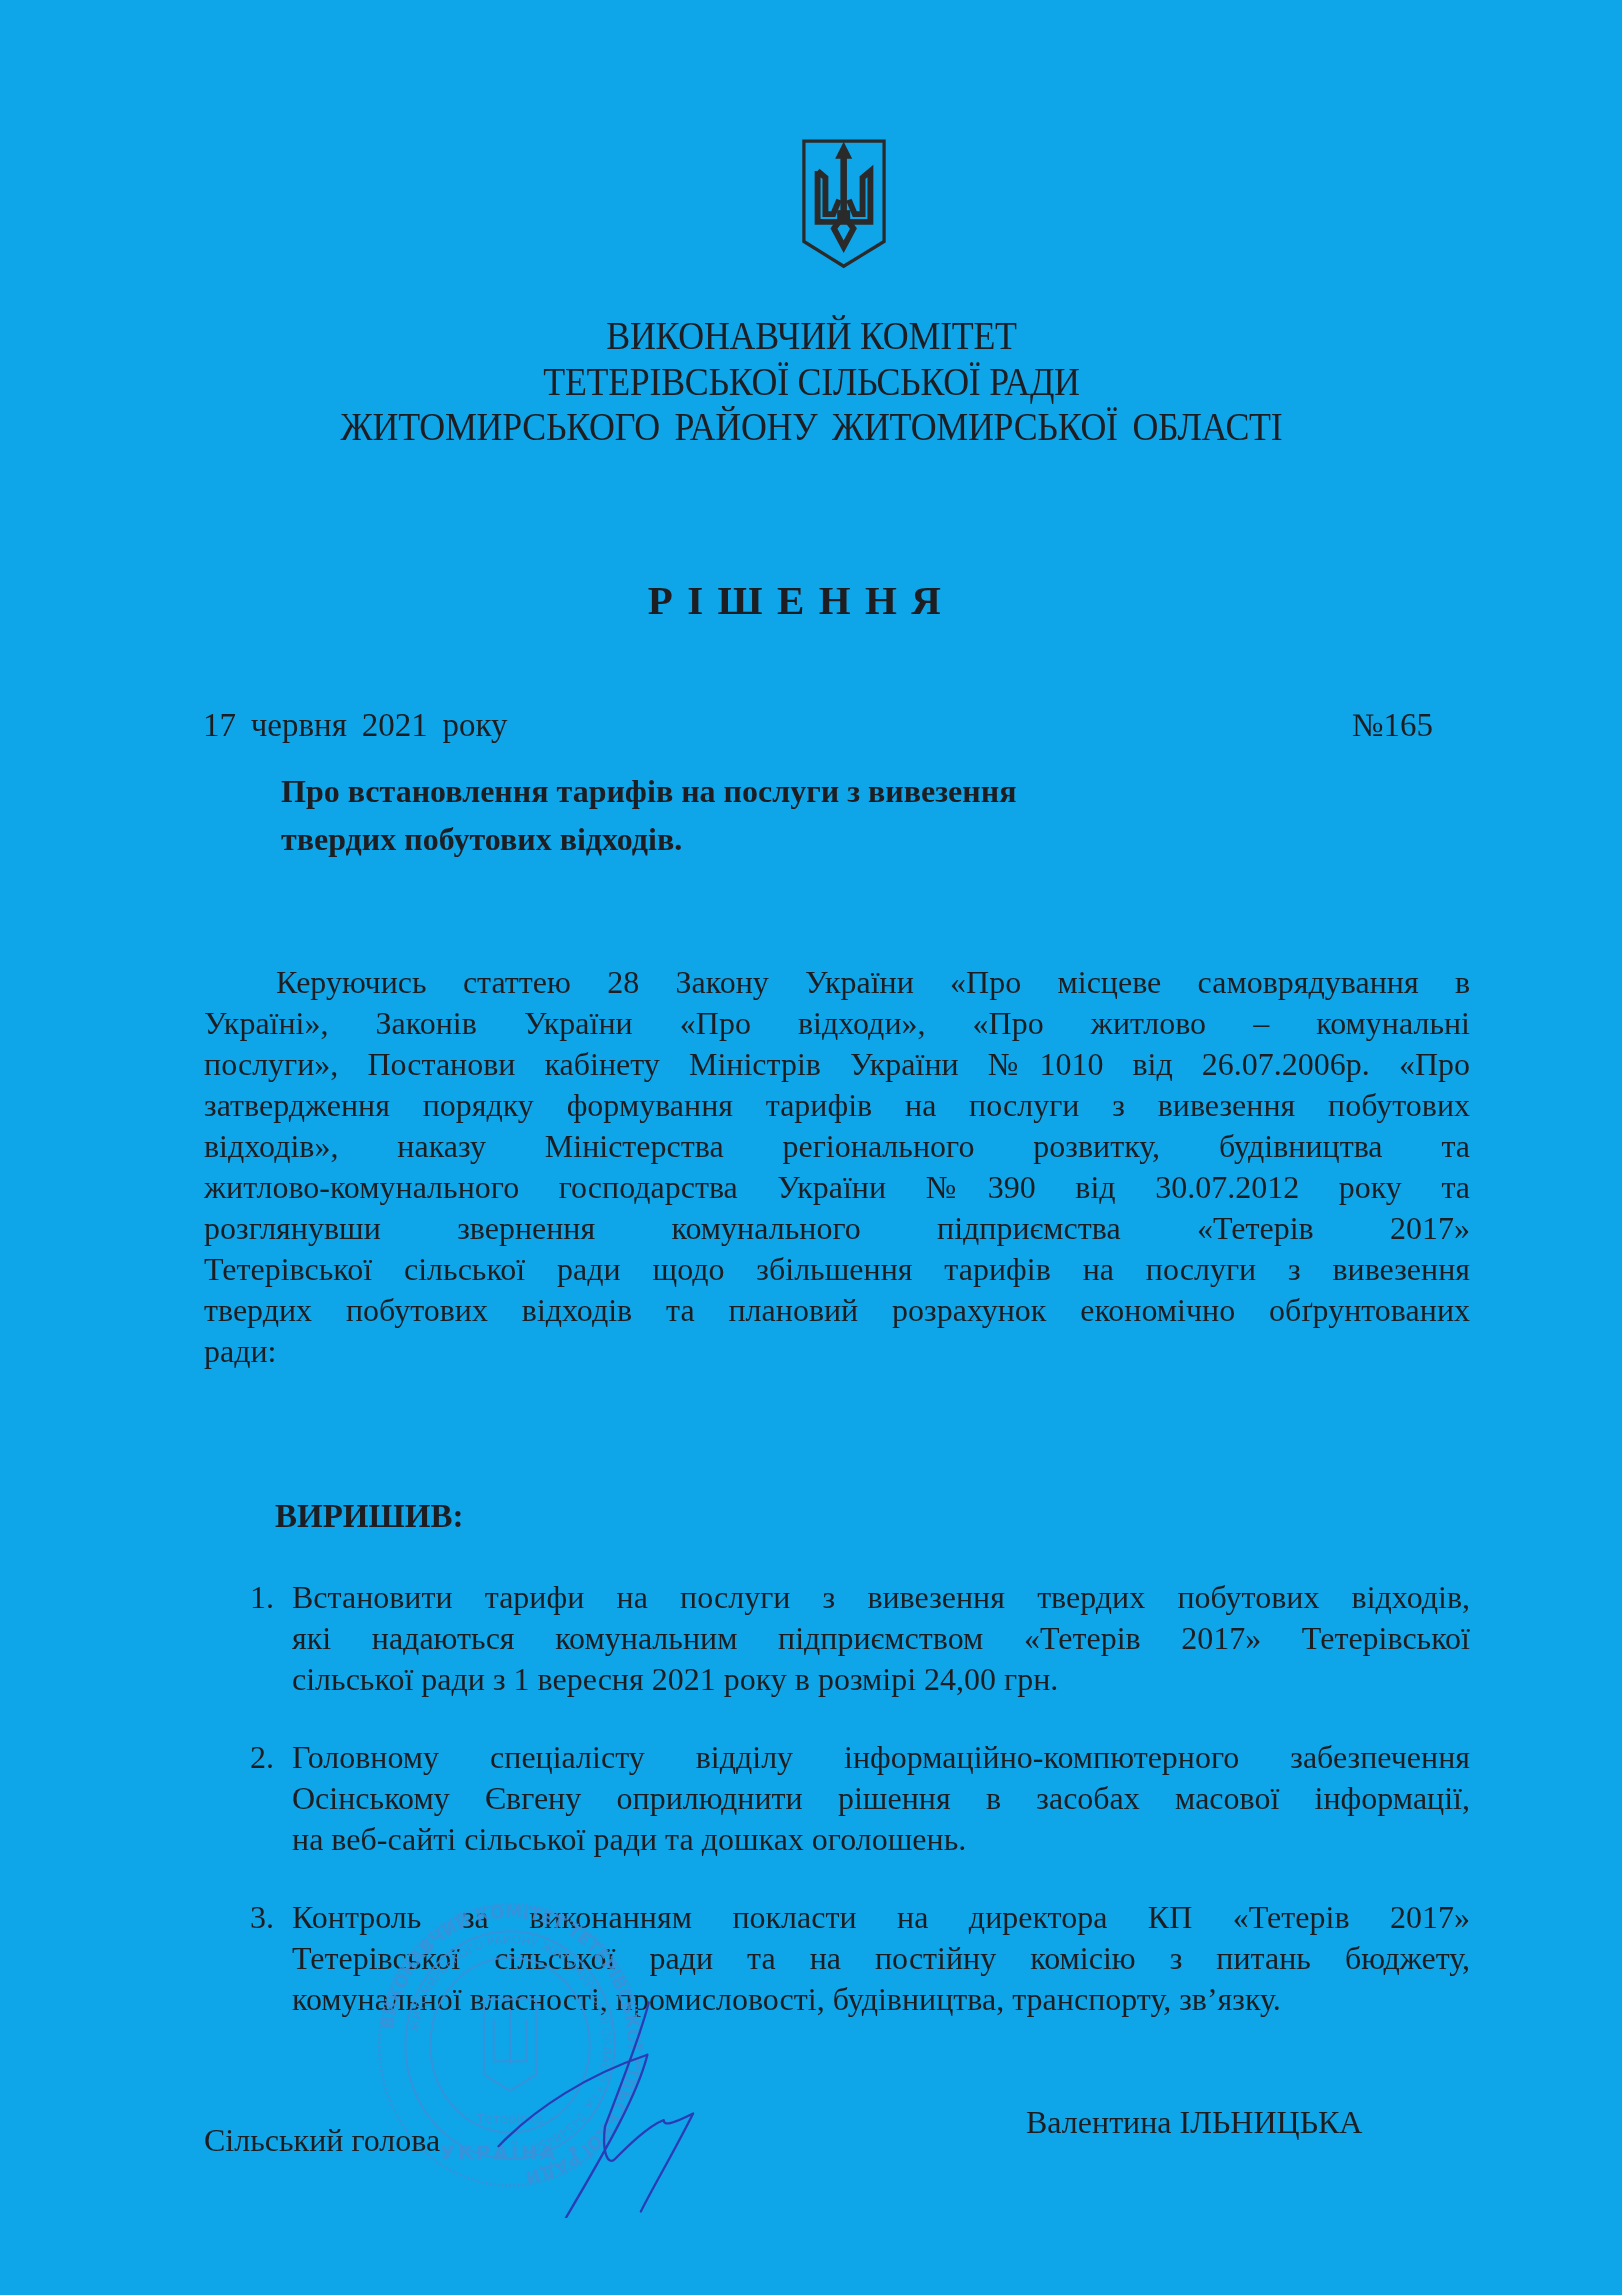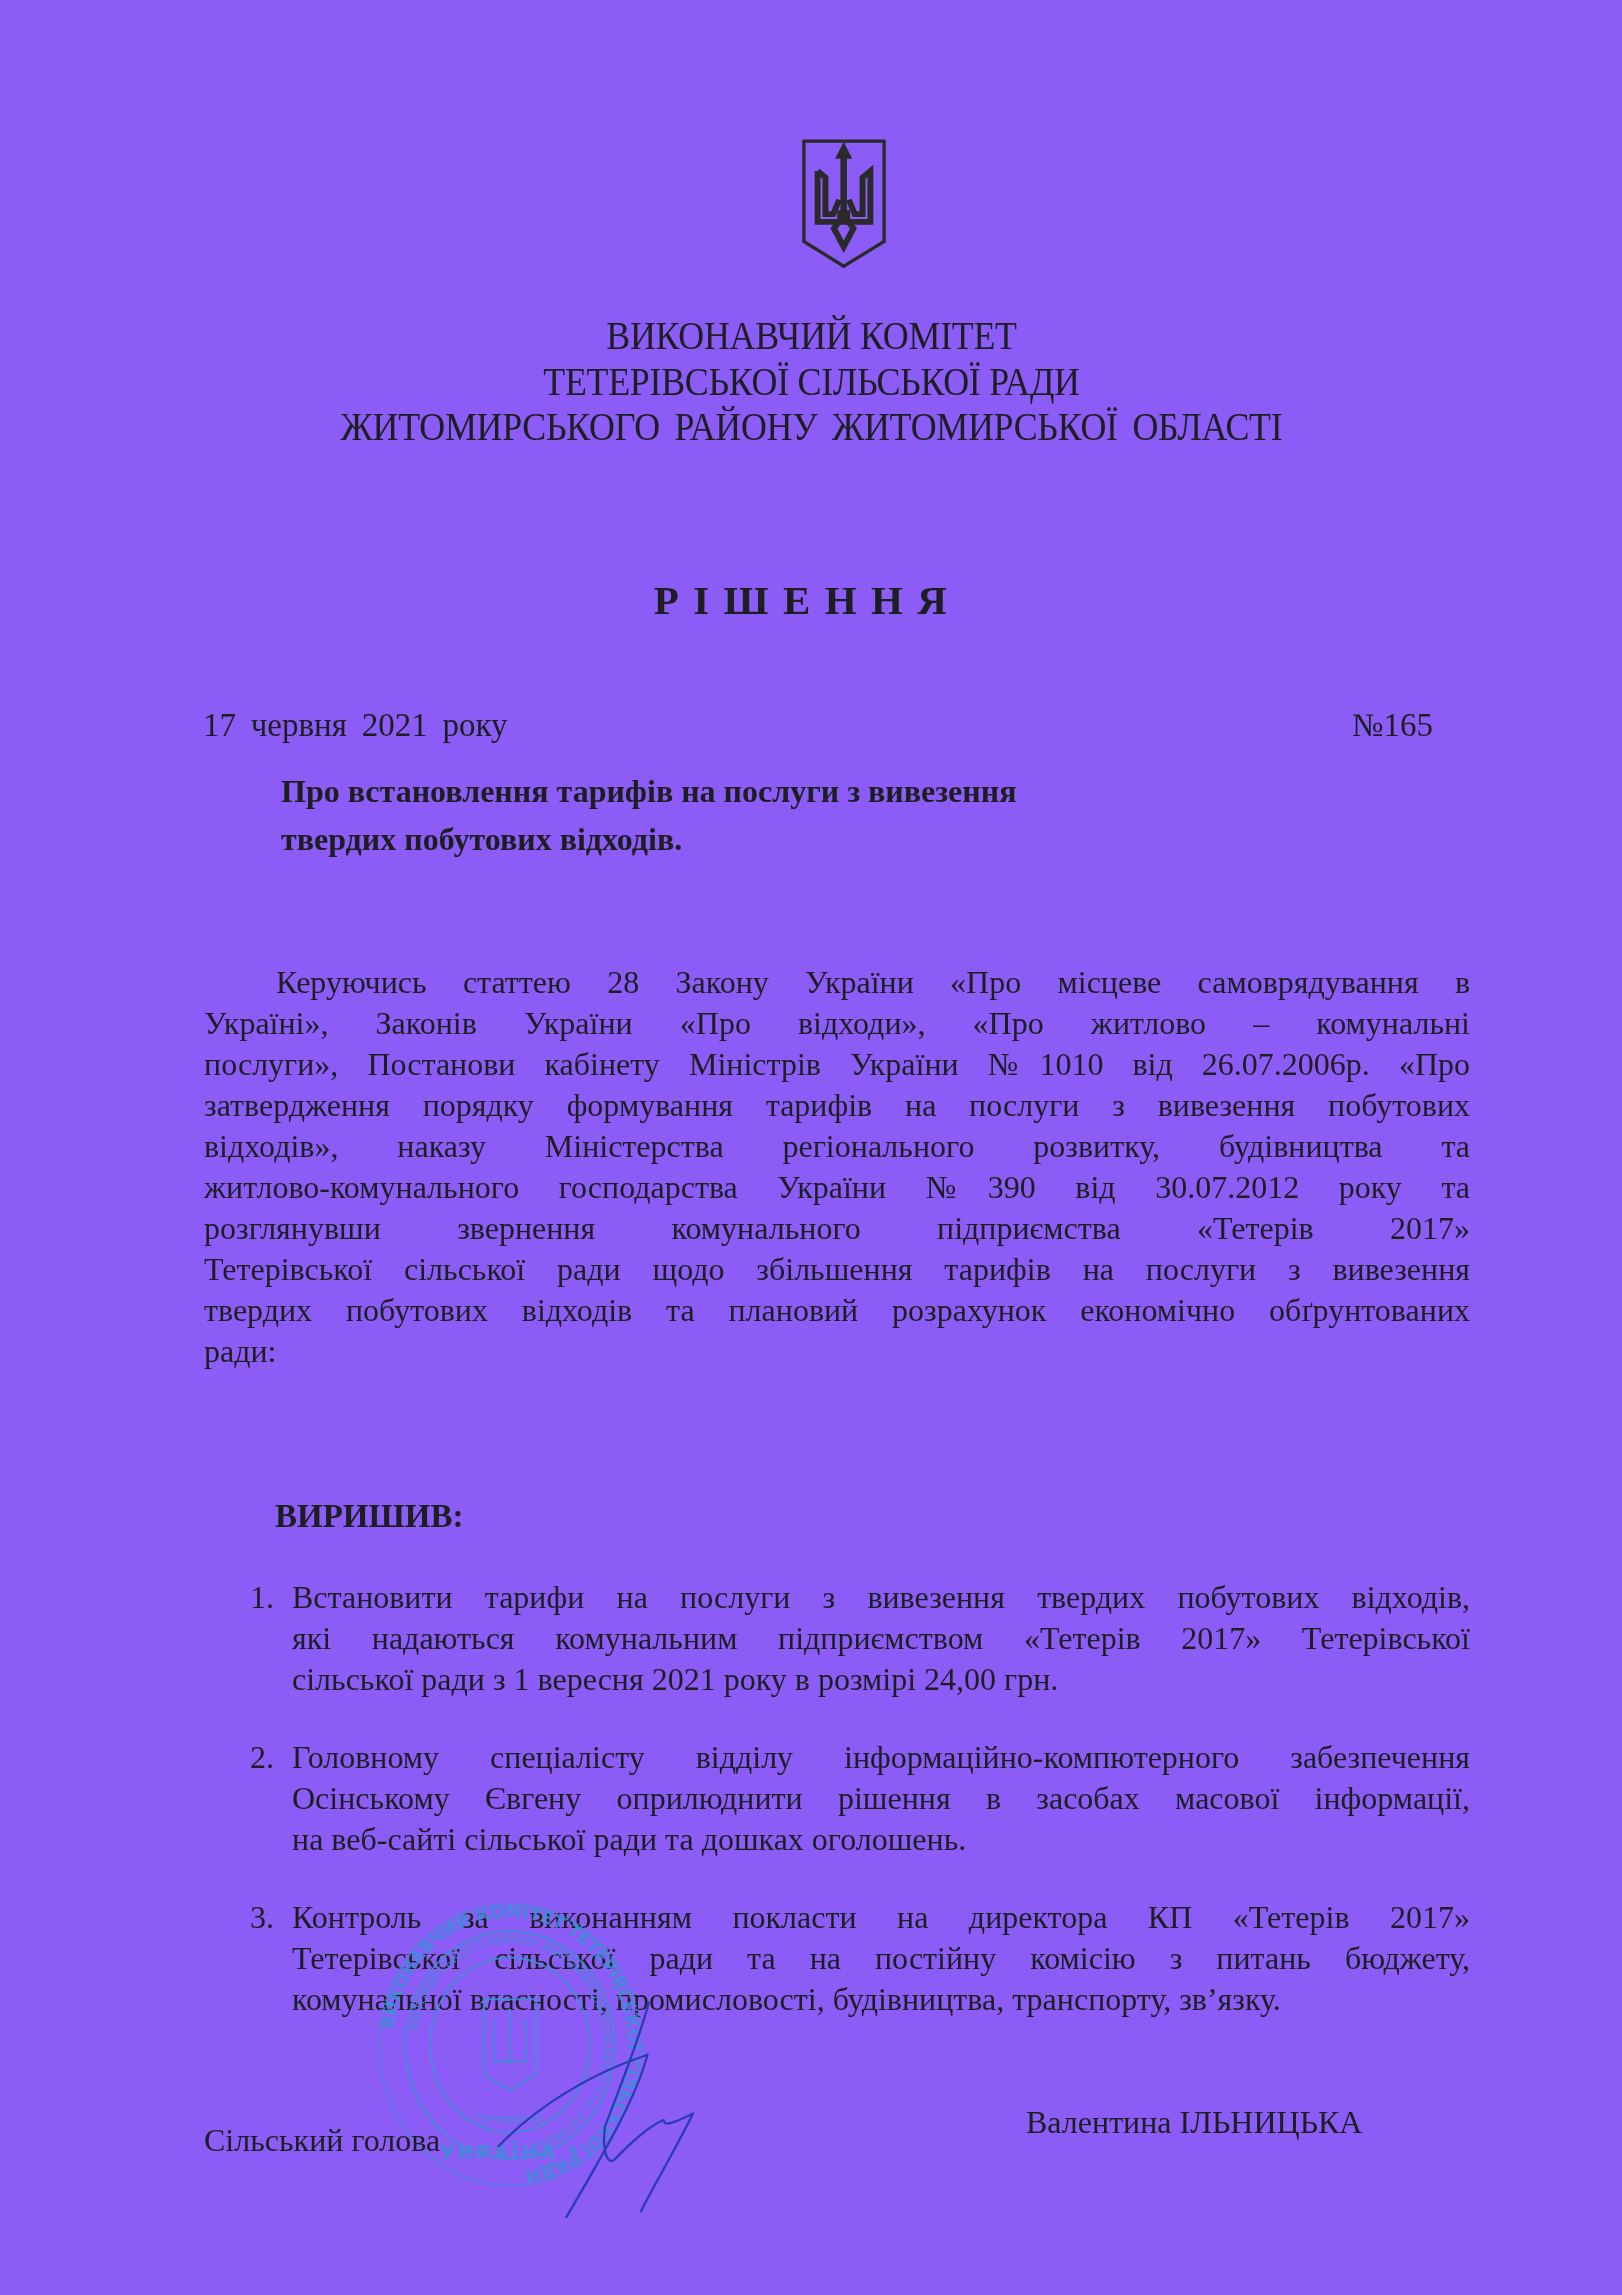--- a/index.html
+++ b/index.html
@@ -19,7 +19,7 @@
       position: absolute;
       left: 0; top: 0;
       width: 1623px; height: 2295px;
-      background: #8b5cf6;
+      background: #0ea5e9;
     }
     .coat {
       position: absolute;

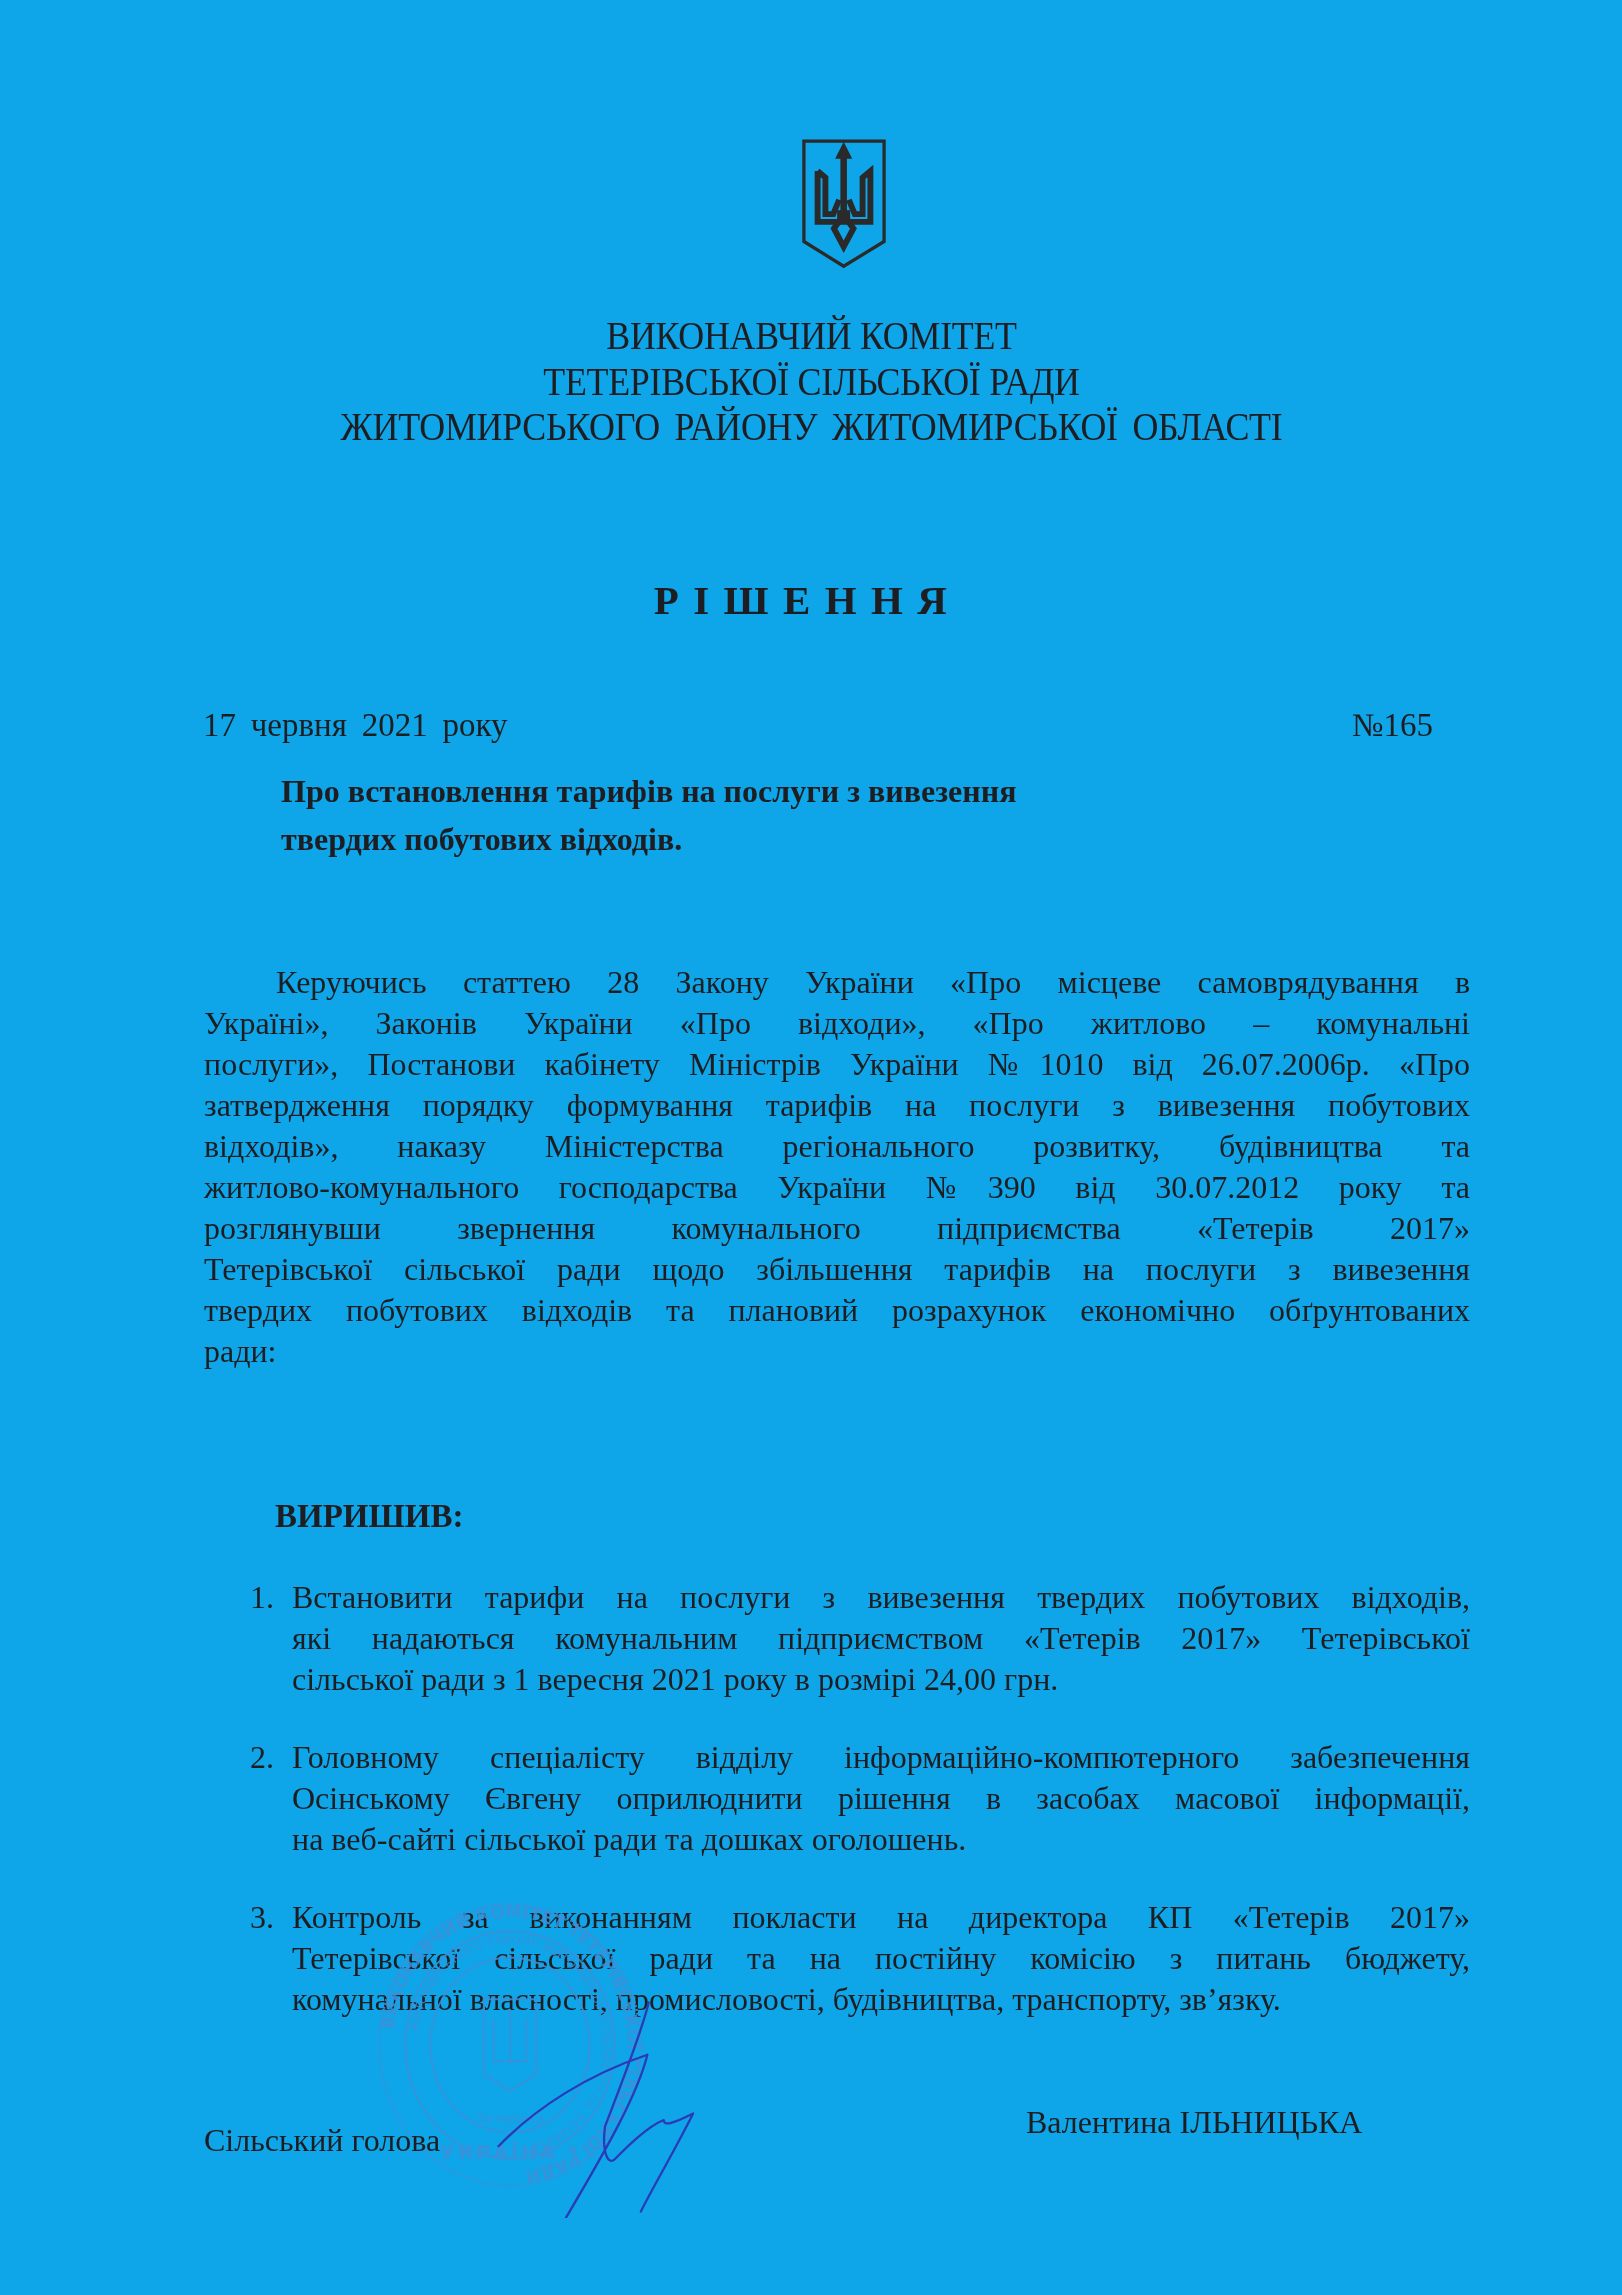--- a/index.html
+++ b/index.html
@@ -47,7 +47,6 @@
       font-size: 41px;
       font-weight: bold;
       letter-spacing: 14.4px;
-      padding-left: 6px;
     }
     .date {
       position: absolute;

